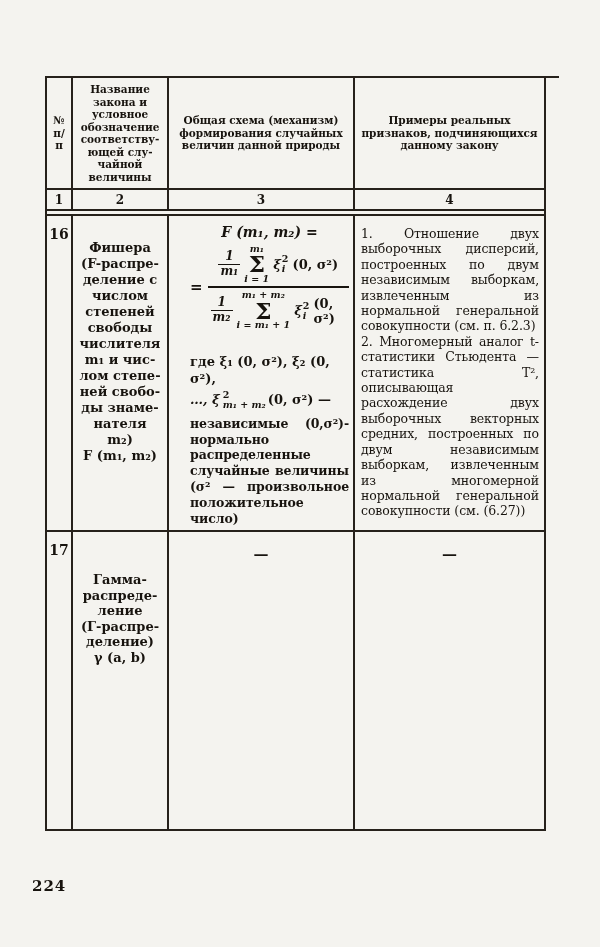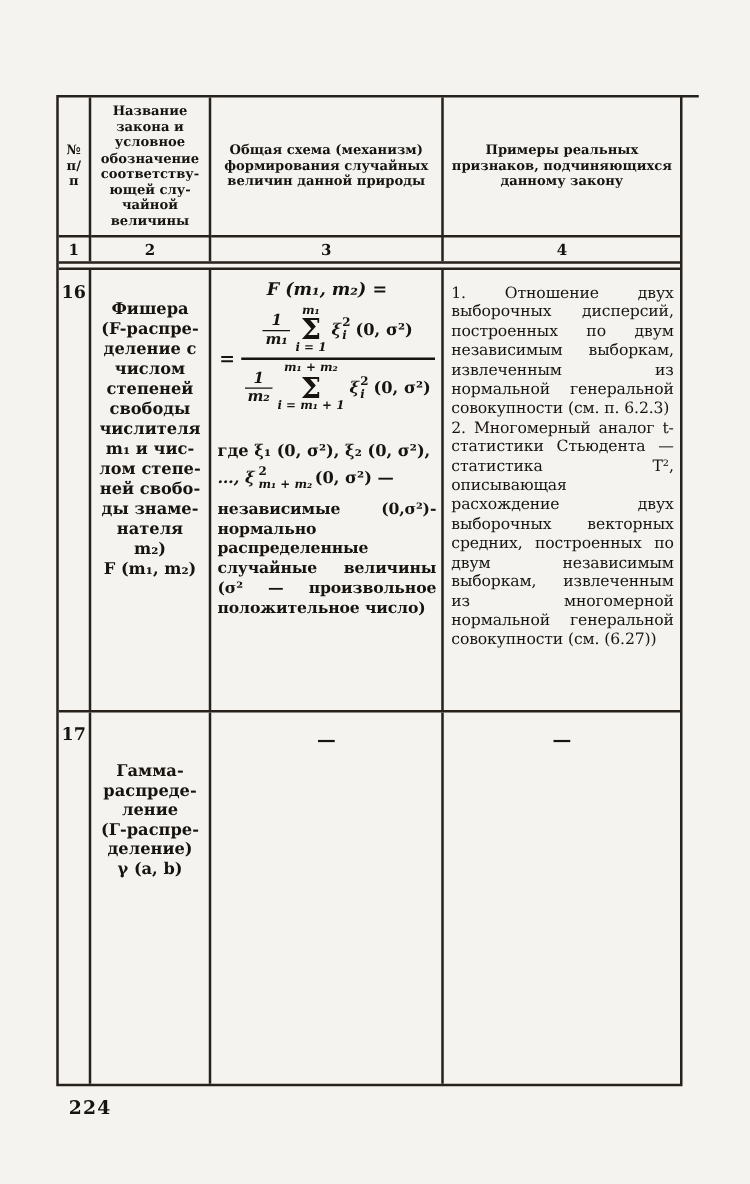--- a/index.html
+++ b/index.html
@@ -47,7 +47,7 @@
   .dblrule{height:3px;border-top:2px solid var(--line);border-bottom:2px solid var(--line);}
 
   
-  .row16{height:352px;}
+  .row16{height:314px;}
   .row17{height:297px;border-top:2px solid var(--line);}
 
   .cell{overflow:hidden;}

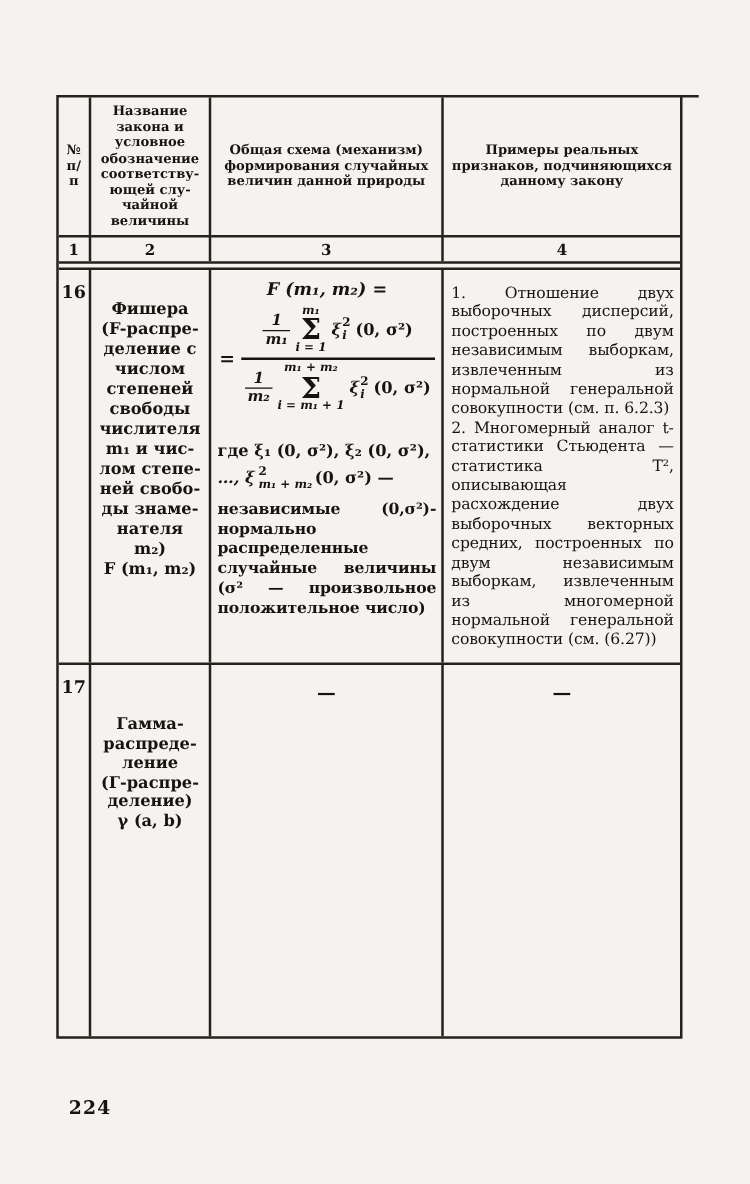--- a/index.html
+++ b/index.html
@@ -73,7 +73,7 @@
   }
 
   
-  .cell-scheme{padding:8px 4px 0 5px;font-weight:700;}
+  .cell-scheme{padding:8px 4px 0 21px;font-weight:700;}
   .it{font-style:italic;}
   .f-head{text-align:center;font-size:14px;margin-bottom:4px;}
   .f-eq{display:flex;align-items:center;justify-content:center;gap:5px;margin-bottom:6px;}

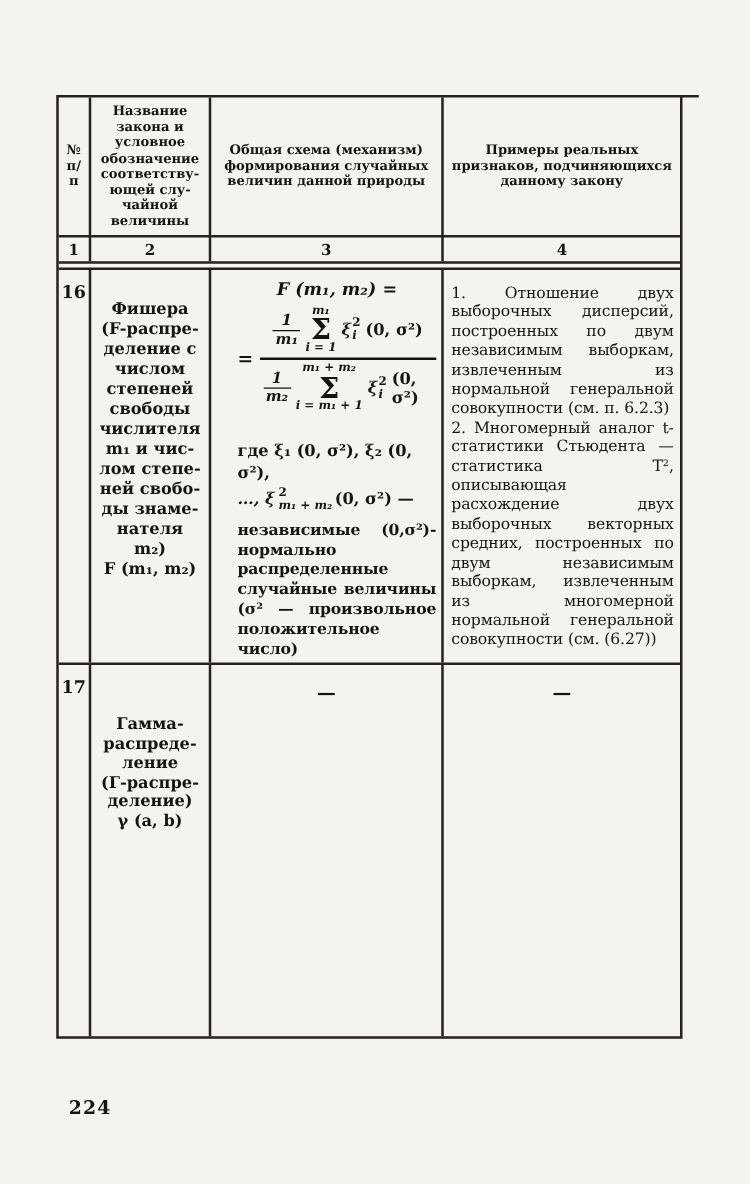--- a/index.html
+++ b/index.html
@@ -93,7 +93,7 @@
   .f-note{margin:6px 0 0 0;font-size:12.5px;line-height:15.8px;text-align:justify;letter-spacing:-0.1px;}
 
   .pagenum{
-    position:absolute;left:55px;top:877px;
+    position:absolute;left:32px;top:877px;
     font-size:15px;font-weight:600;letter-spacing:1px;
   }
 </style>

